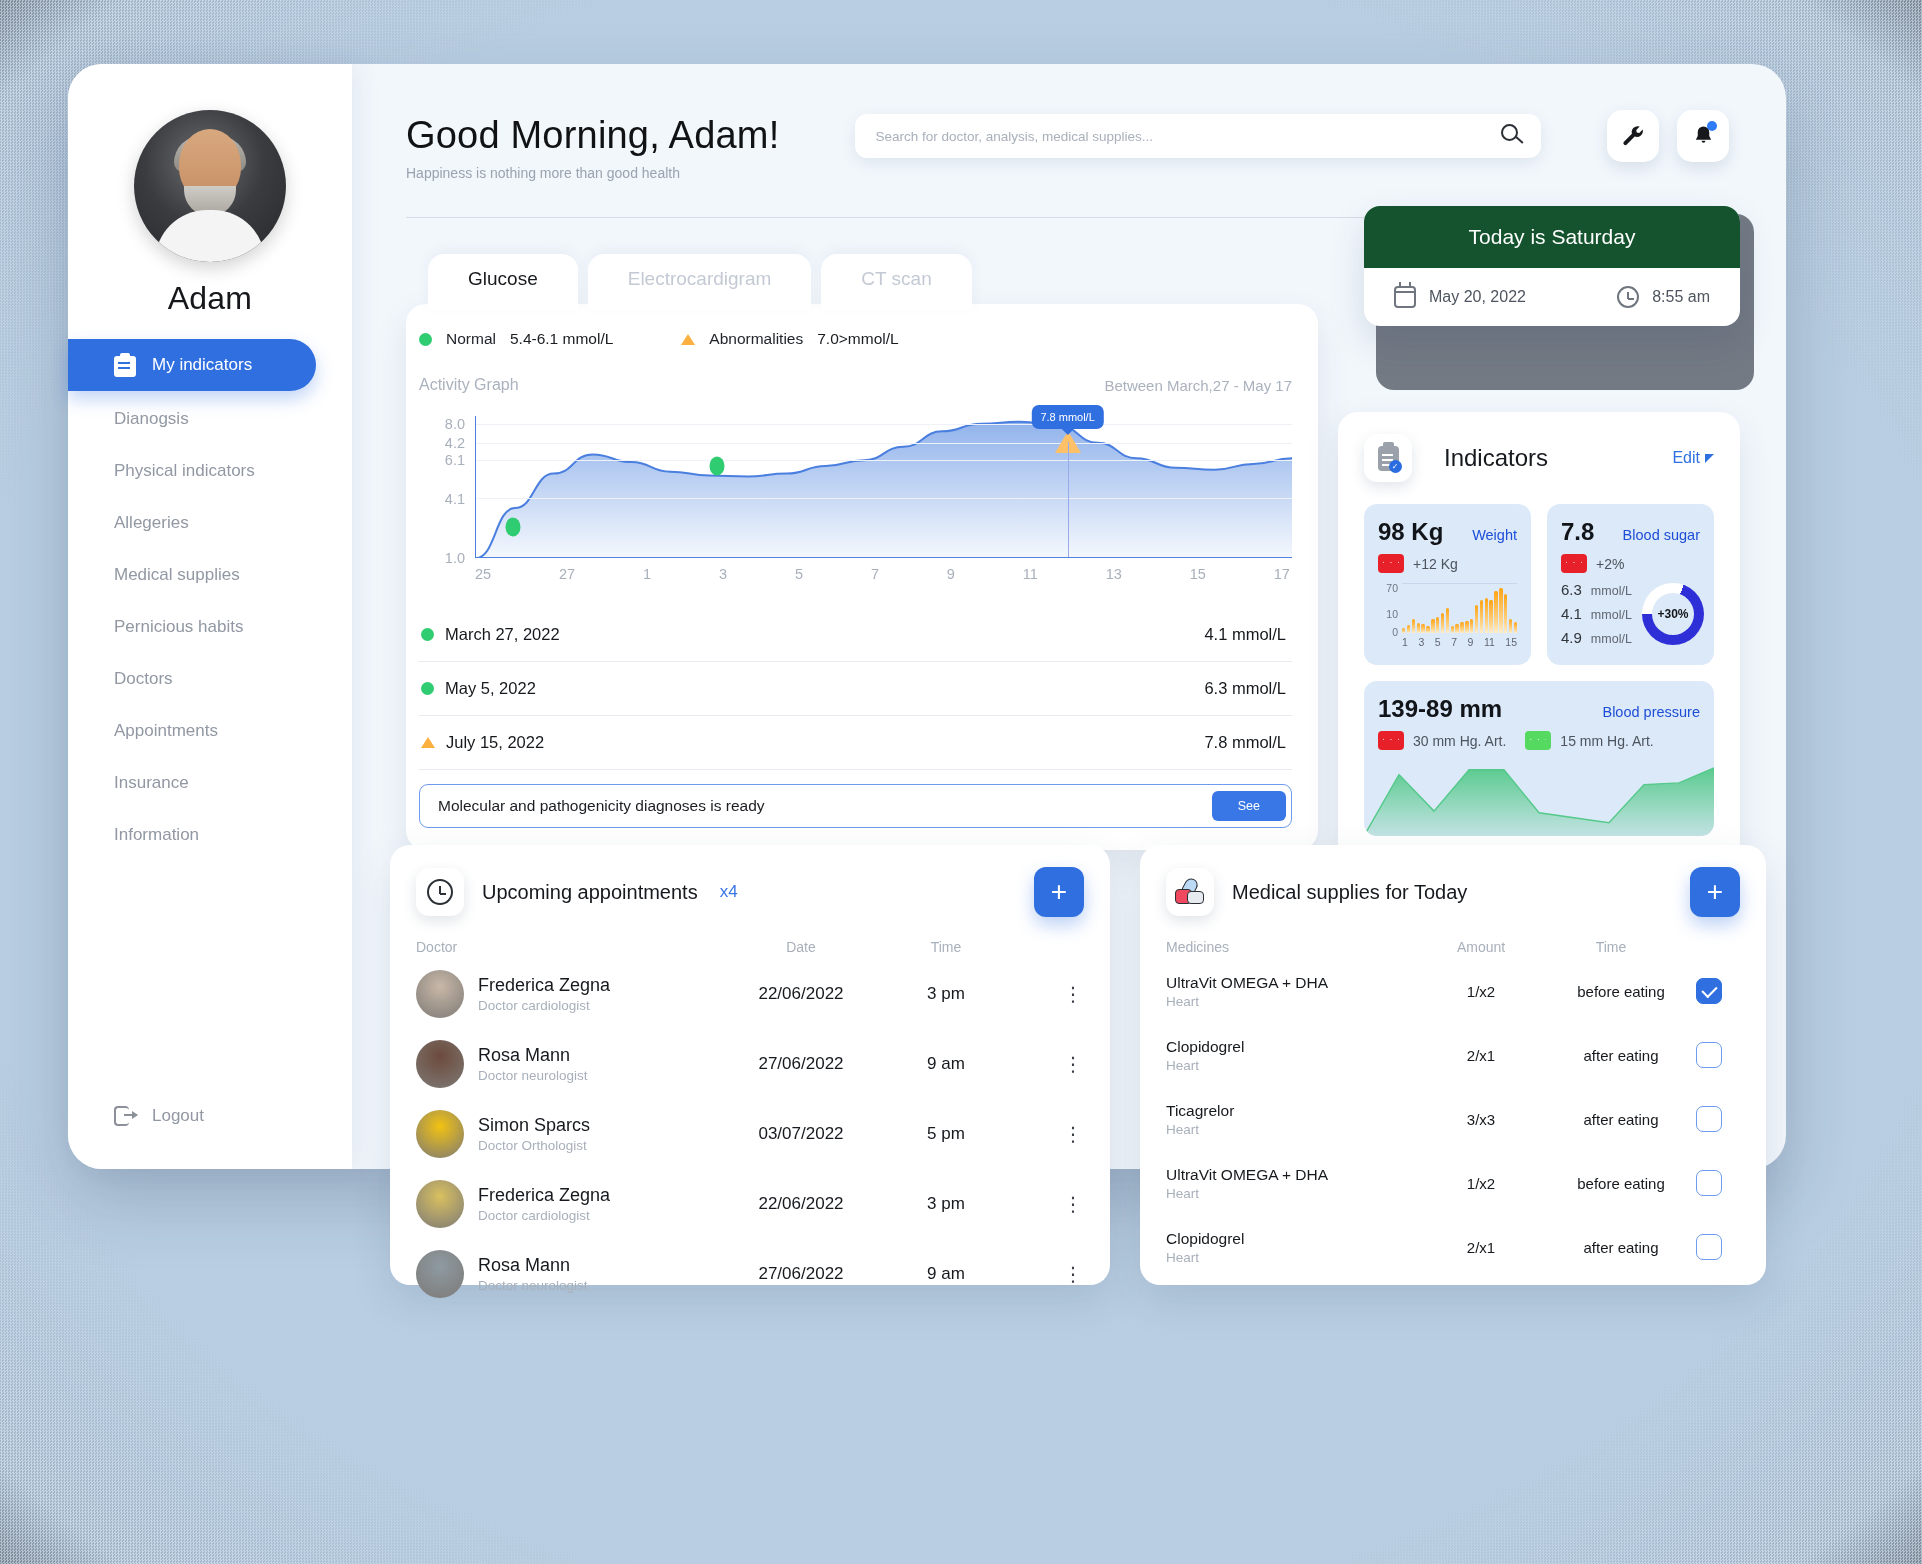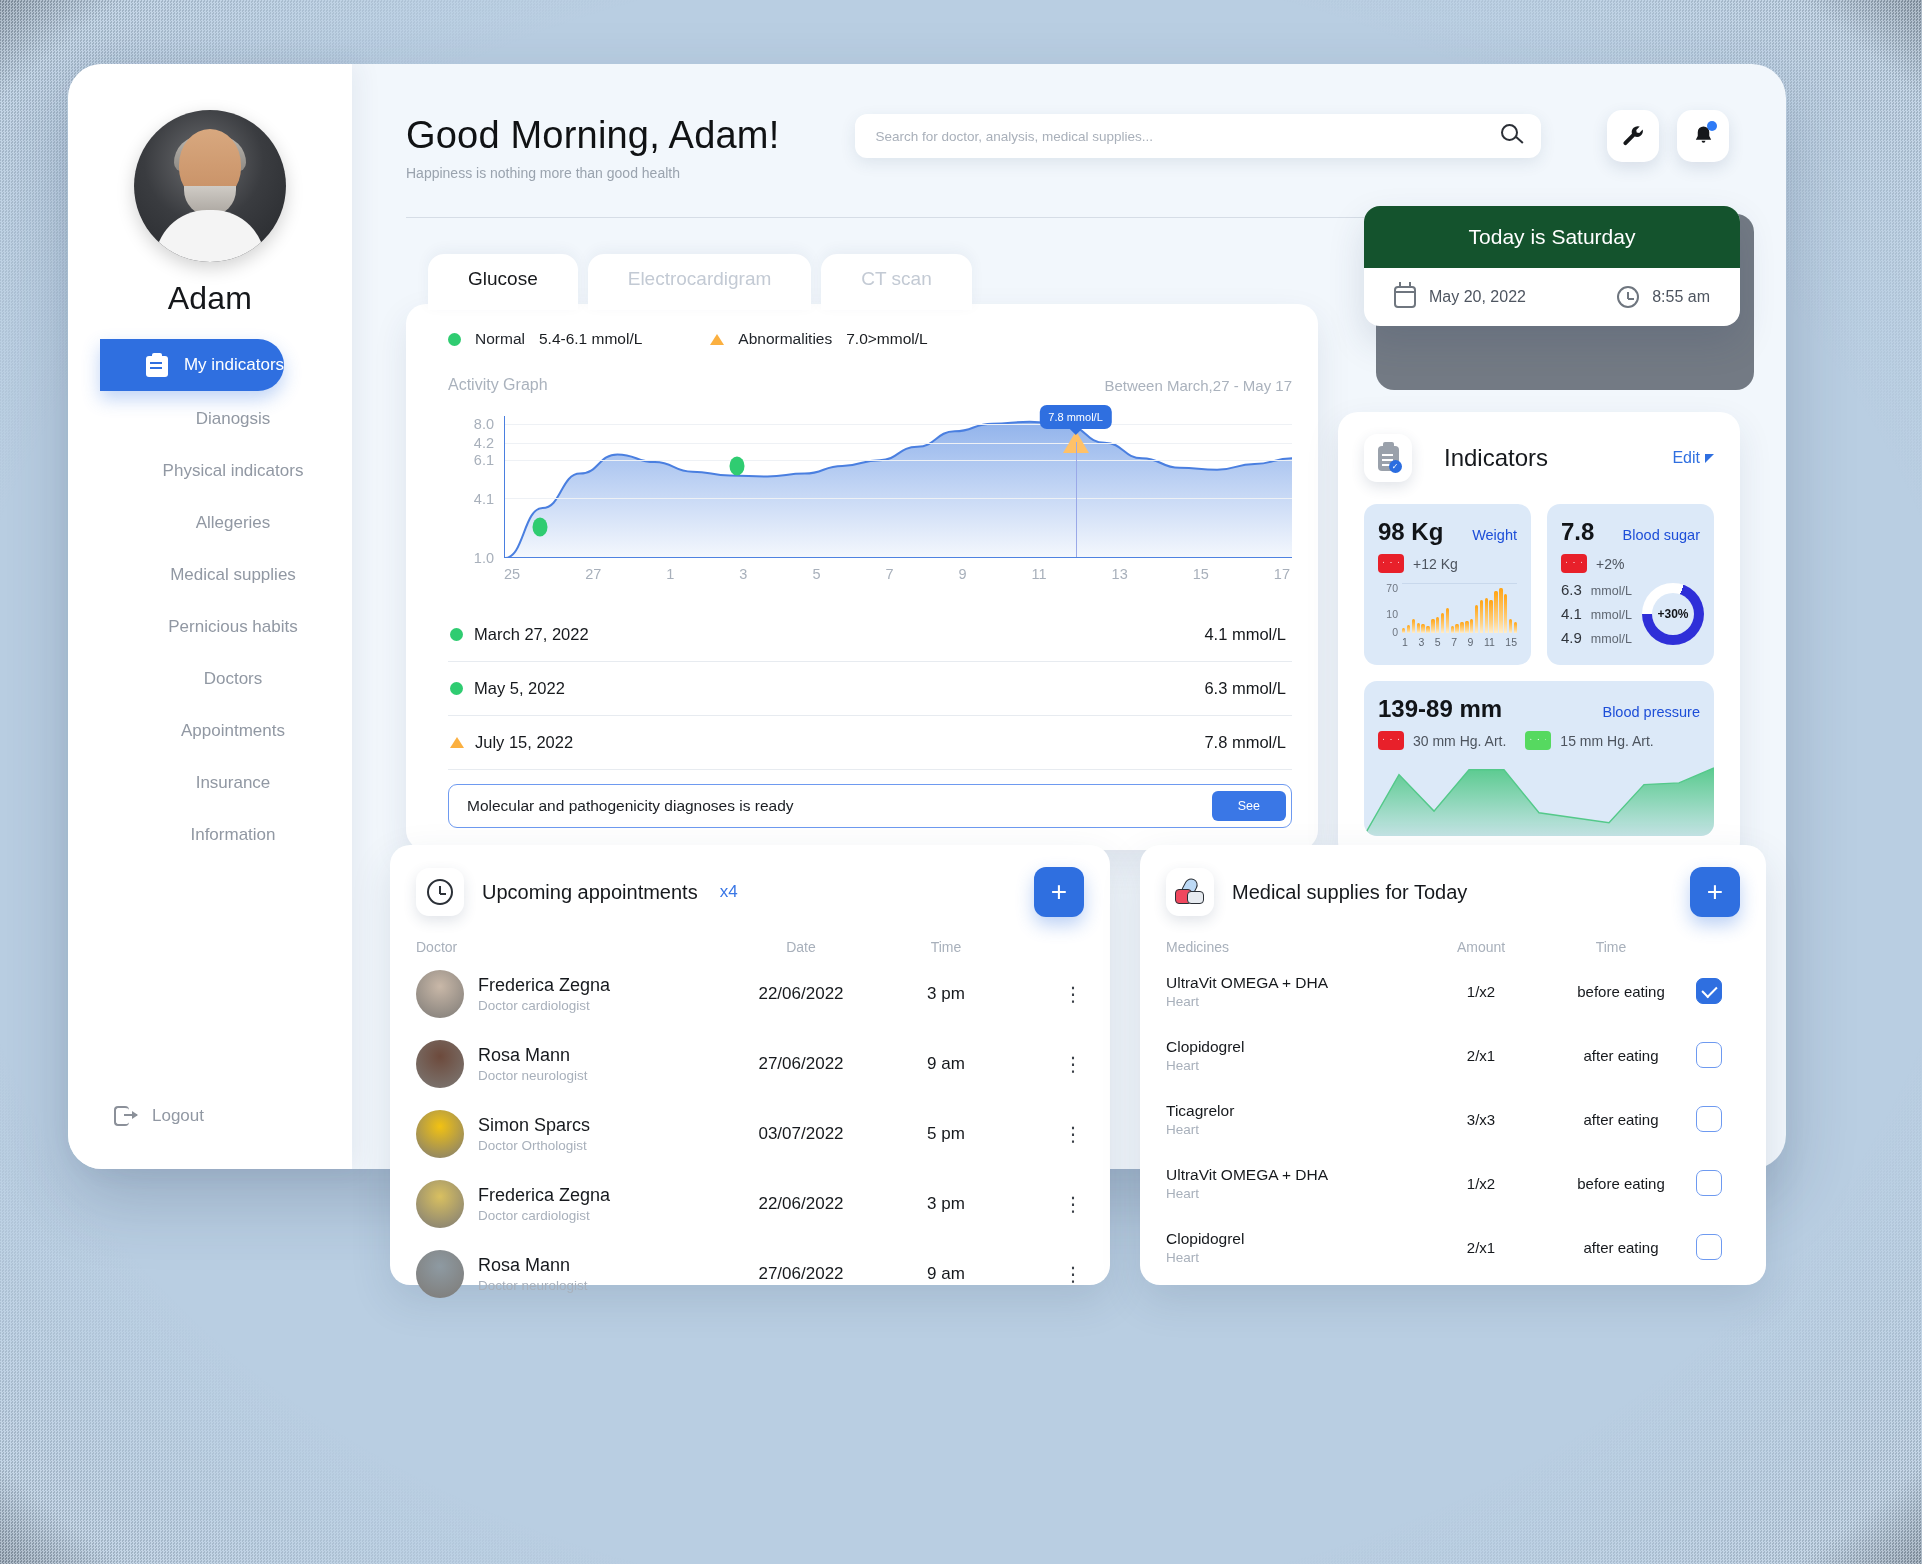--- a/index.html
+++ b/index.html
@@ -171,7 +171,7 @@
   .glucose-card {
     background:#fff; border-radius: 20px;
     margin-top: -6px; width: 912px;
-    padding: 26px 26px 22px 42px;
+    padding: 26px 26px 22px 13px;
     box-shadow: 0 14px 34px rgba(40,62,96,.10);
     position:relative; z-index:2;
   }

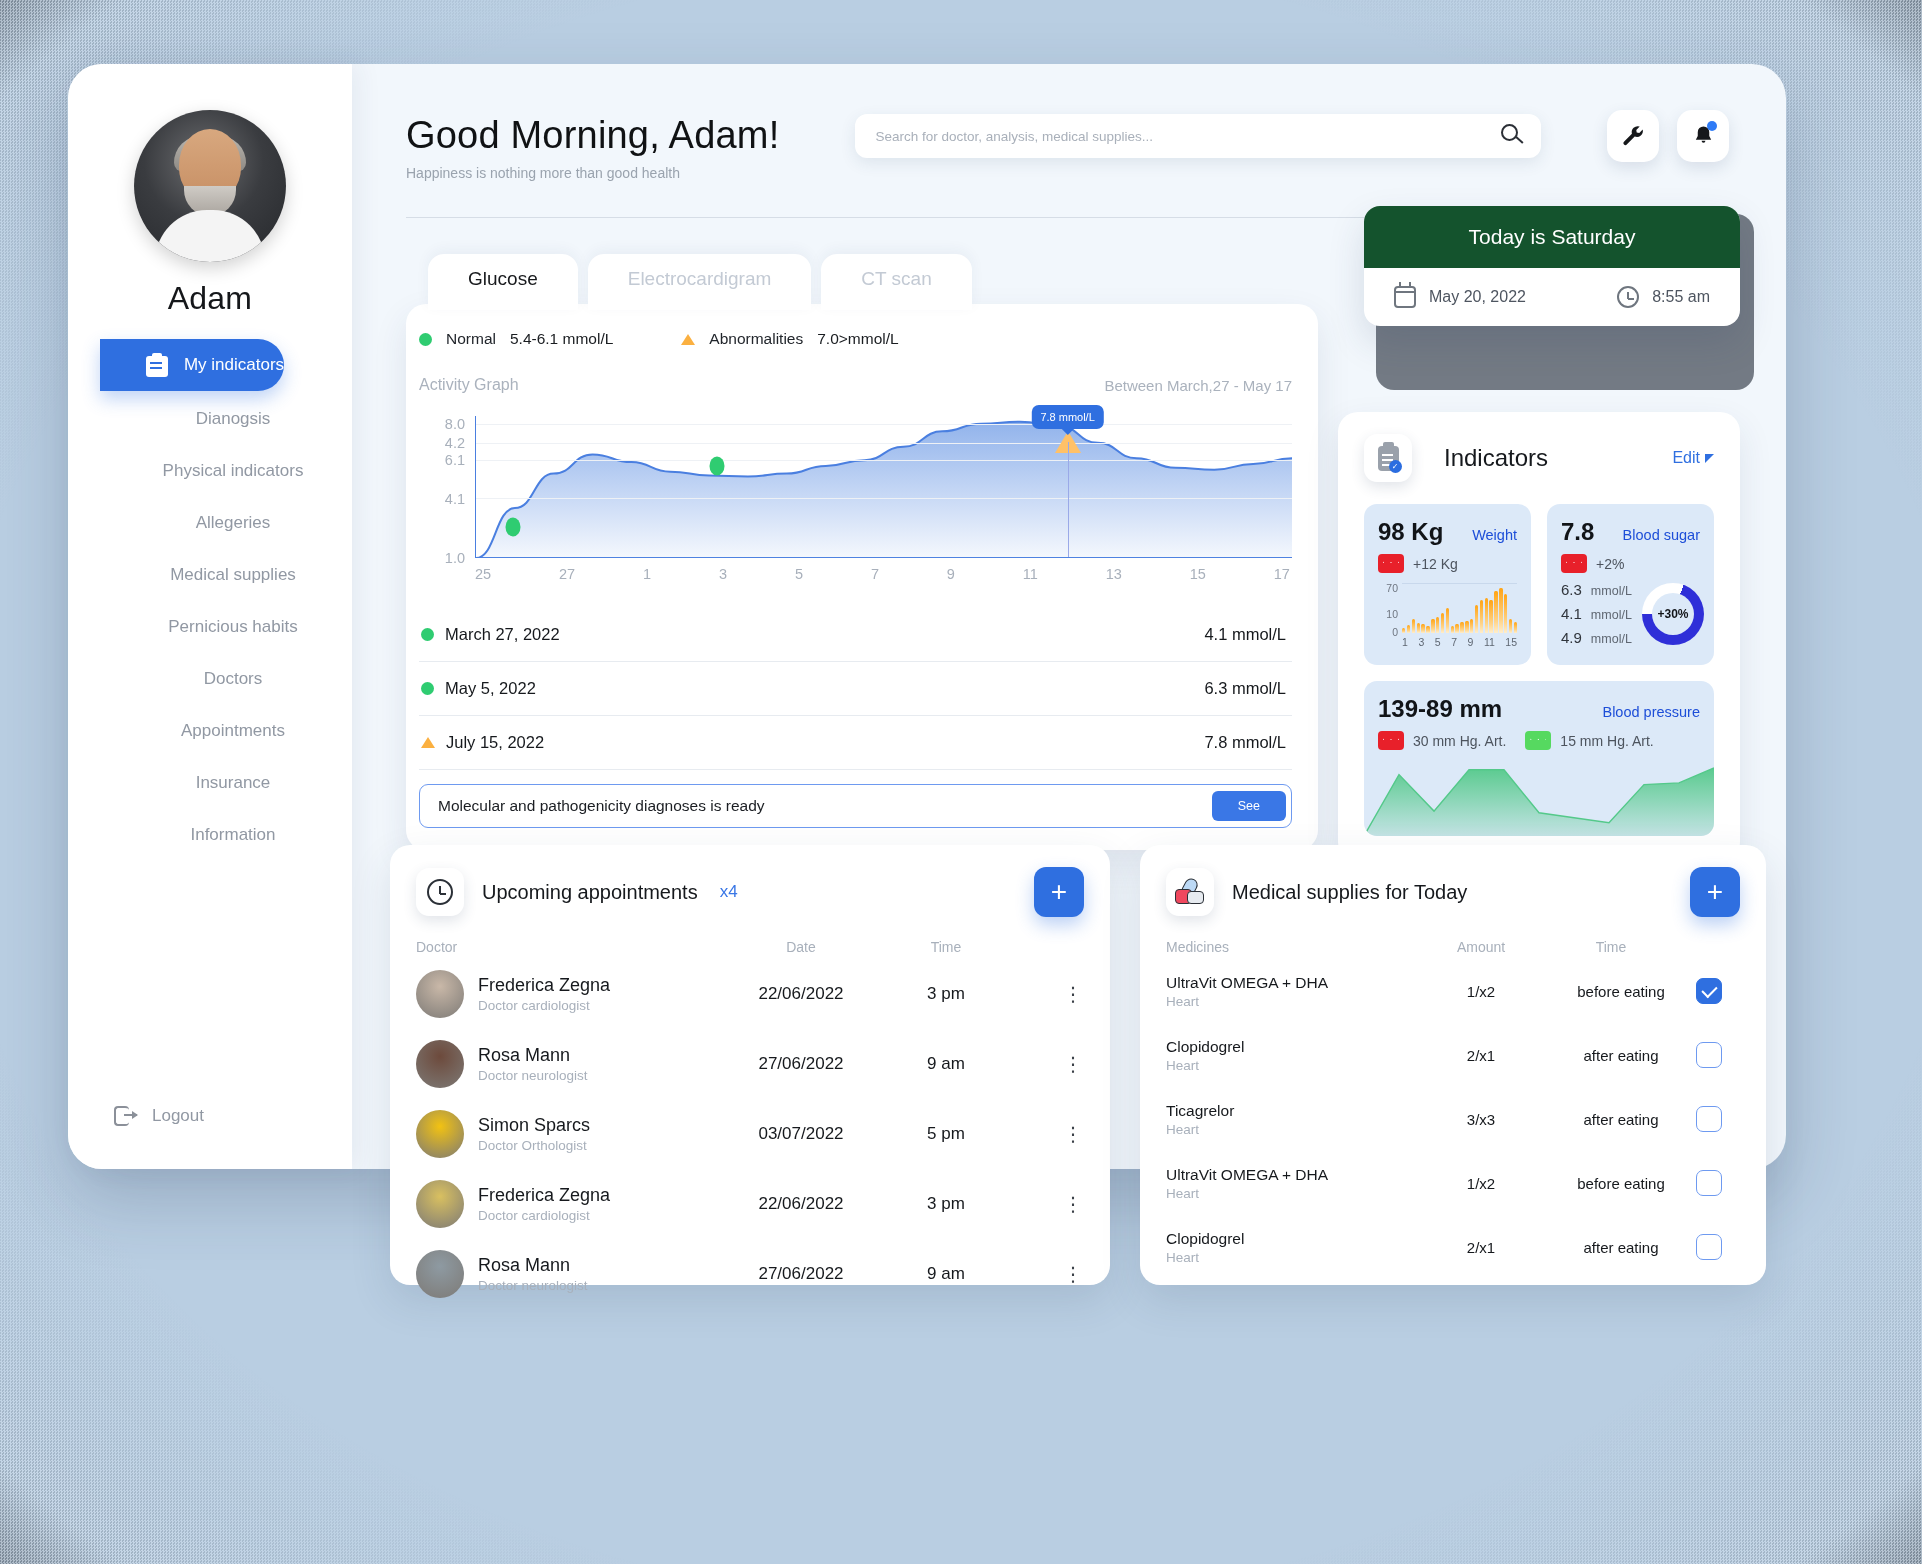--- a/index.html
+++ b/index.html
@@ -83,7 +83,7 @@
     text-align:center; margin-top: 18px; margin-bottom: 22px;
     font-size: 32px; color:#15171a; letter-spacing:.2px;
   }
-  .nav { display:flex; flex-direction:column;align-items:center; }
+  .nav { display:flex; flex-direction:column; }
   .nav-item {
     height: 48px; display:flex; align-items:center;
     padding-left: 46px; gap: 16px;

